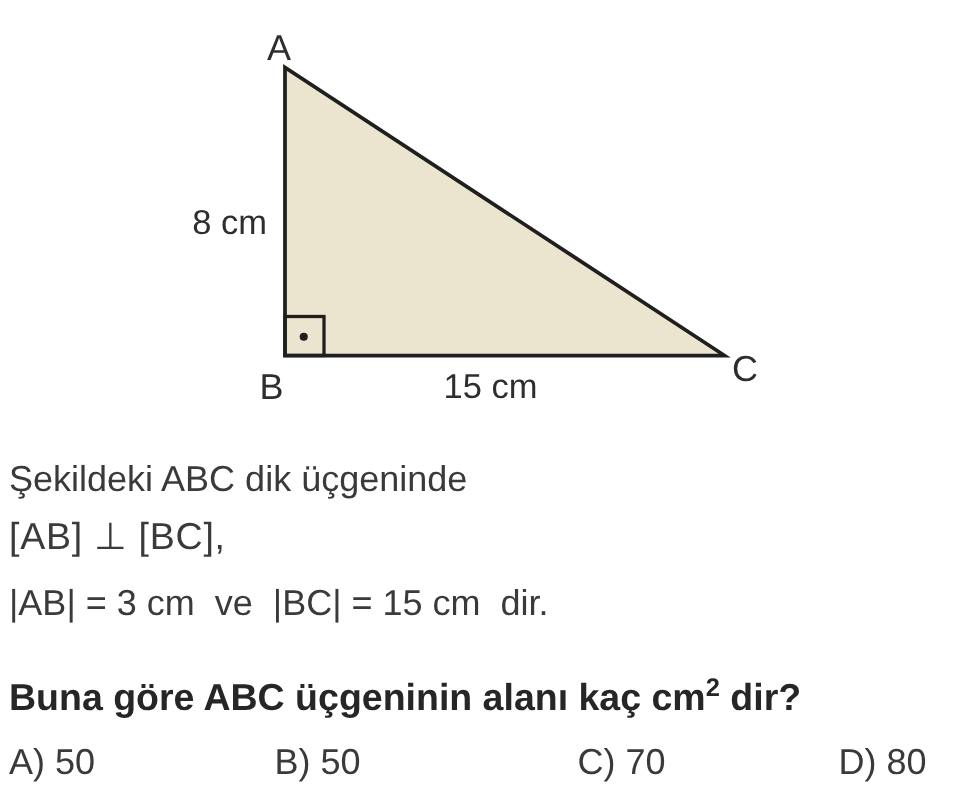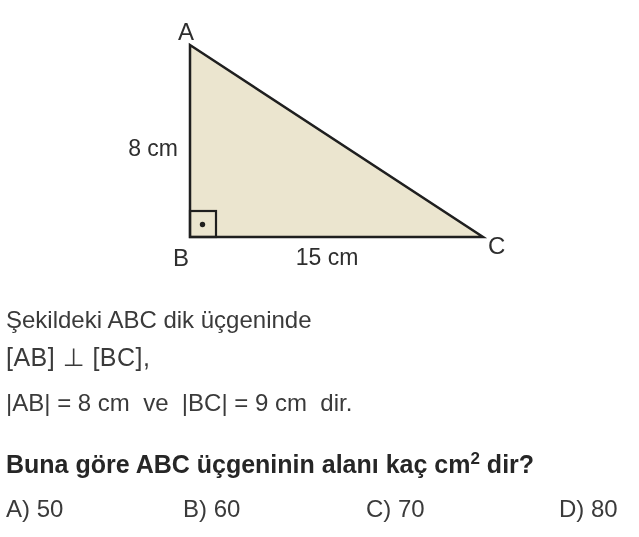--- a/index.html
+++ b/index.html
@@ -98,7 +98,7 @@
 
   <div class="text-line line2">[AB] ⊥ [BC],</div>
 
-  <div class="text-line line3">|AB| = 8 cm  ve  |BC| = 9 cm  dir.</div>
+  <div class="text-line line3">|AB| = 3 cm  ve  |BC| = 15 cm  dir.</div>
 
   <div class="prompt"><span>Buna göre ABC üçgeninin alanı kaç cm</span><sup>2</sup><span> dir?</span></div>
 

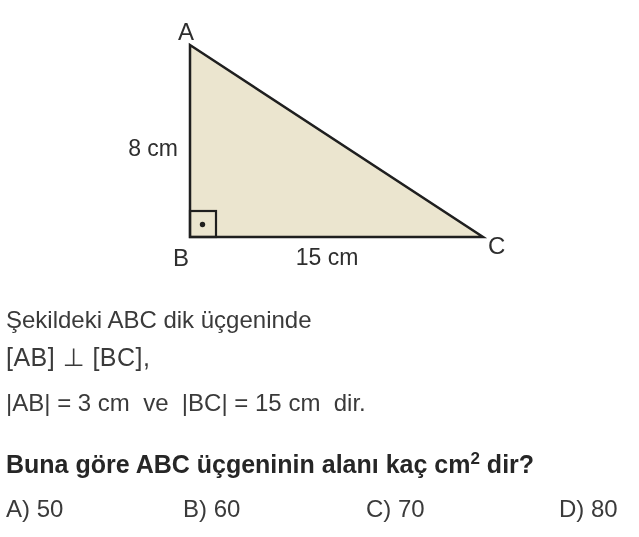--- a/index.html
+++ b/index.html
@@ -104,7 +104,7 @@
 
   <div class="options">
     <span class="opt opt-a">A) 50</span>
-    <span class="opt opt-b">B) 60</span>
+    <span class="opt opt-b">B) 50</span>
     <span class="opt opt-c">C) 70</span>
     <span class="opt opt-d">D) 80</span>
   </div>

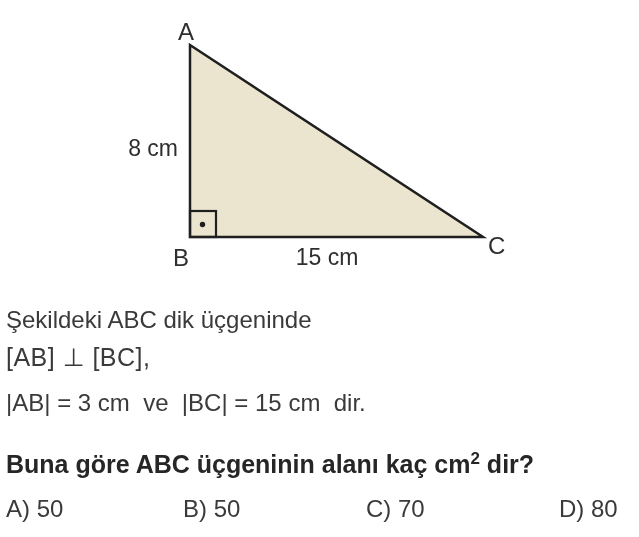--- a/index.html
+++ b/index.html
@@ -71,7 +71,7 @@
   }
   .opt-a { left: 6px; }
   .opt-b { left: 183px; }
-  .opt-c { left: 366px; }
+  .opt-c { left: 385px; }
   .opt-d { left: 548px; margin-left: 11px; }
 </style>
 </head>

